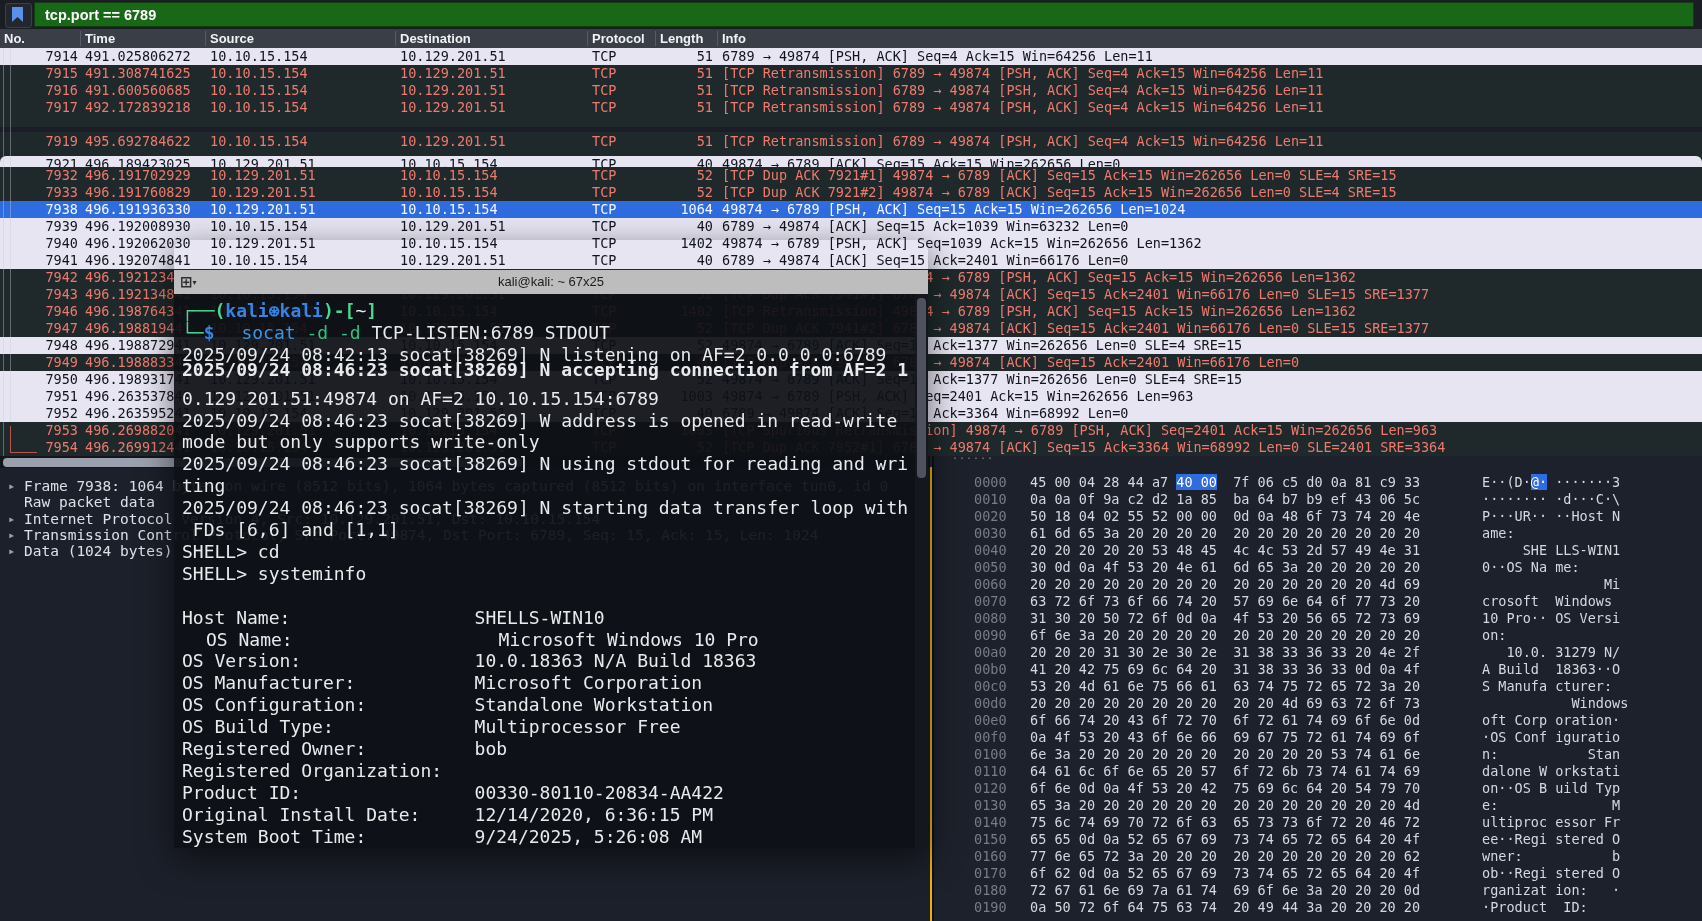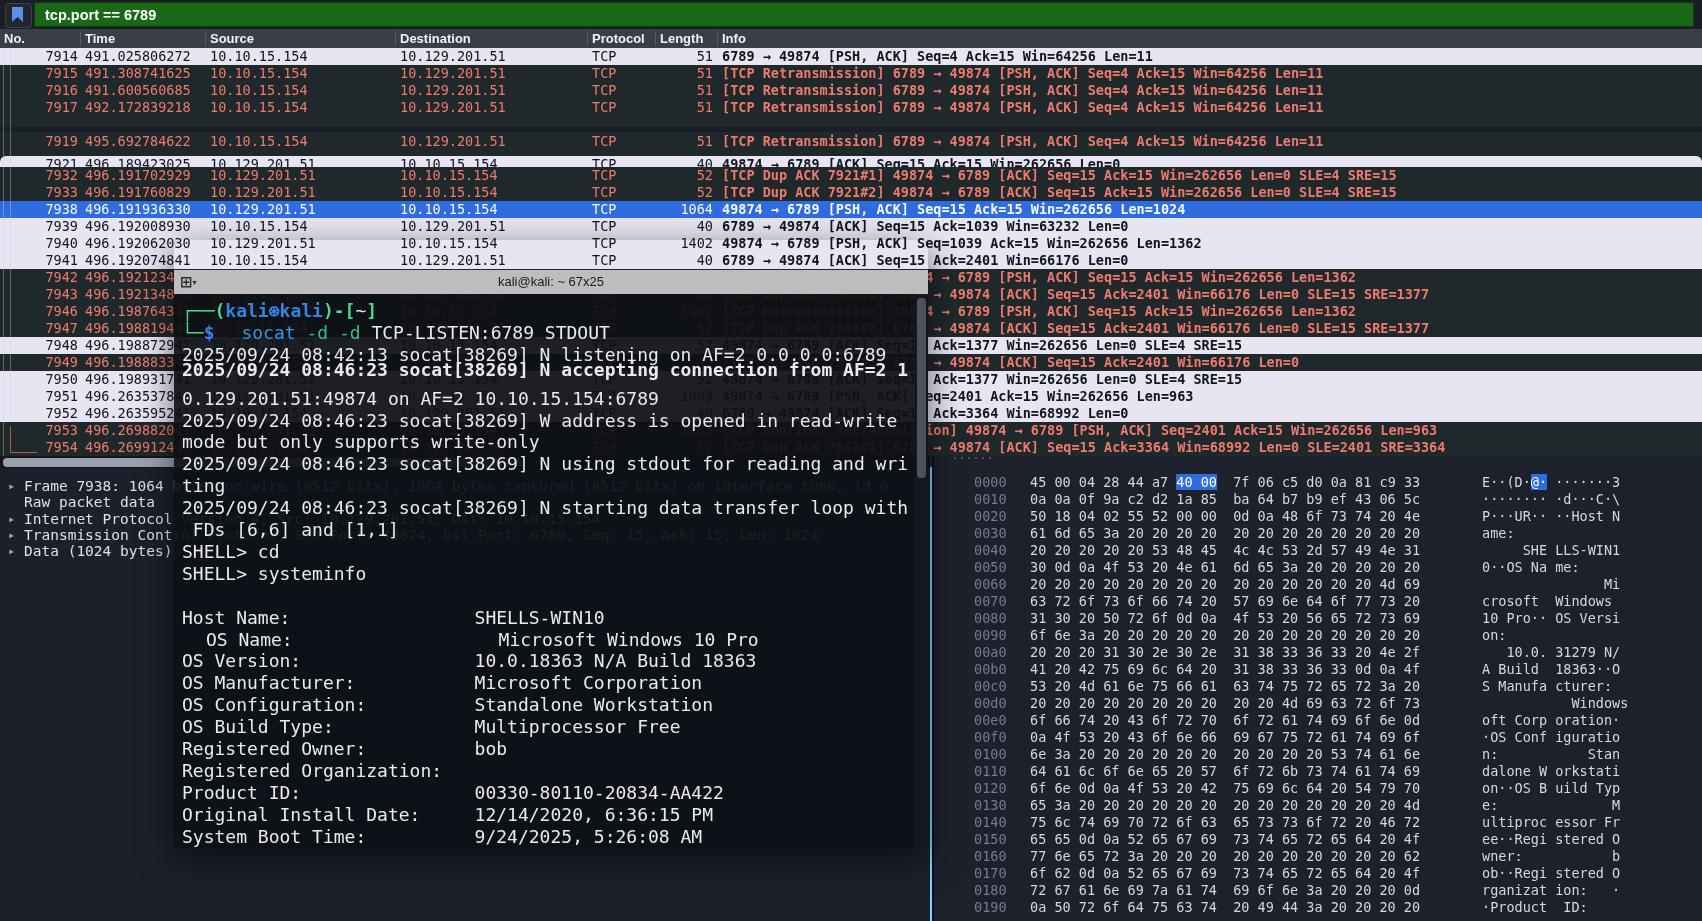--- a/index.html
+++ b/index.html
@@ -3,7 +3,7 @@
 <meta charset="utf-8">
 <style>
   html,body{margin:0;padding:0;background:#181a20;}
-  #screen{position:relative;width:1702px;height:921px;overflow:hidden;background:#7dd3fc;
+  #screen{position:relative;width:1702px;height:921px;overflow:hidden;background:#eab308;
           font-family:"DejaVu Sans Mono",monospace;}
   
   .filter-bar{position:absolute;left:0;top:0;width:1702px;height:29px;background:#1b1d24;border-bottom:1px solid #0e1014;}

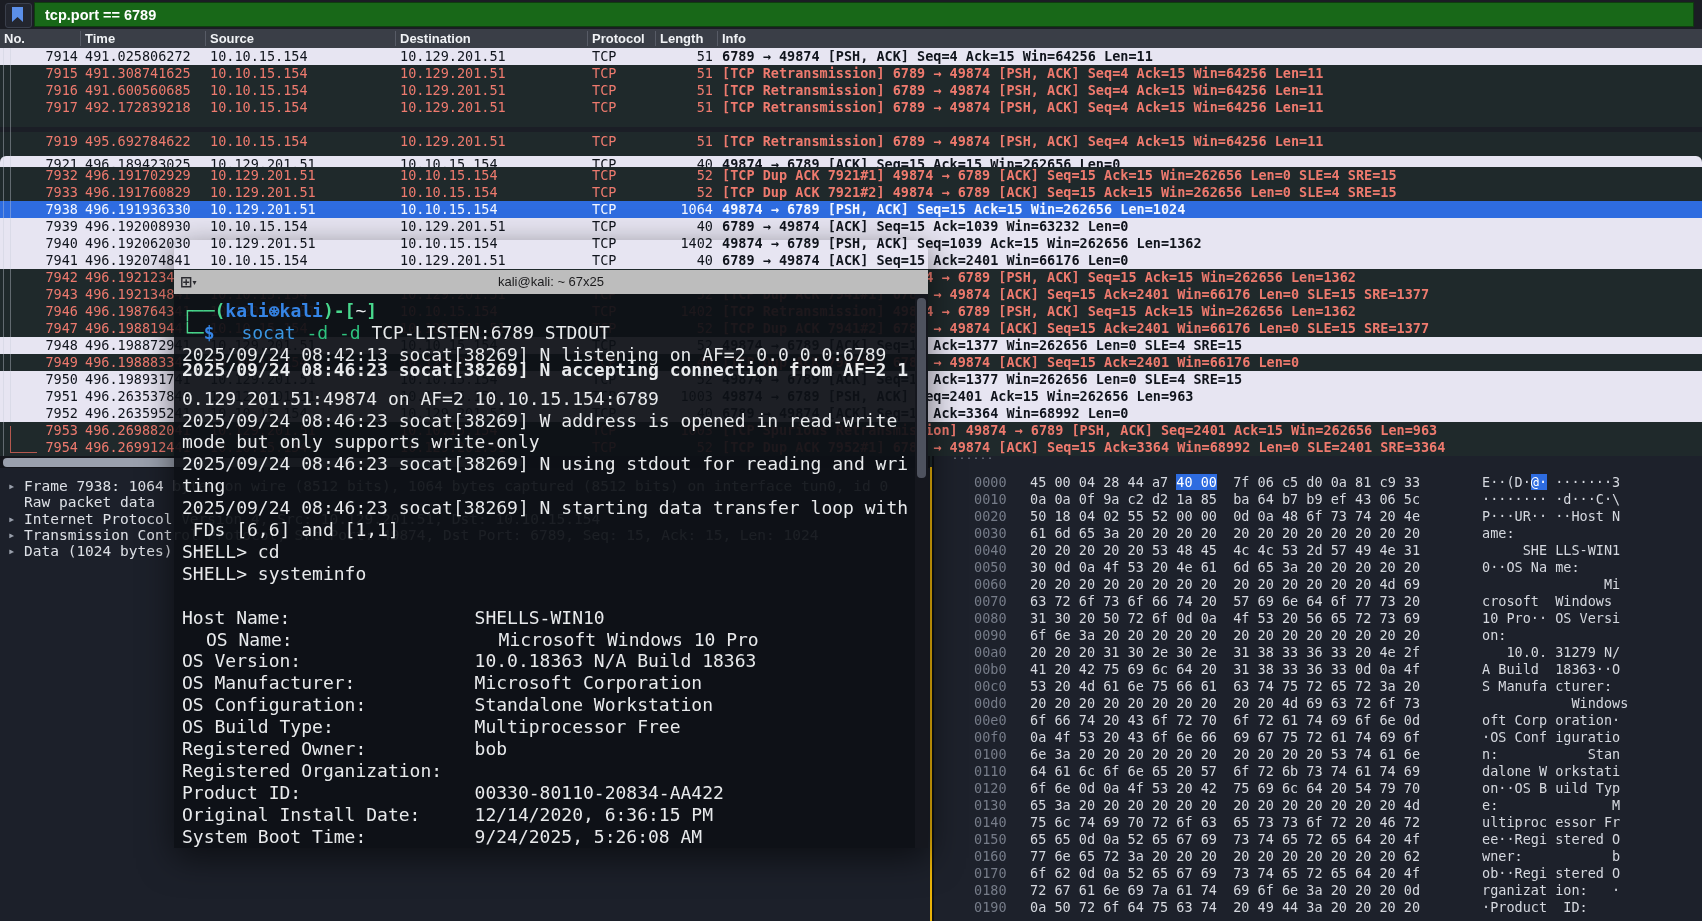--- a/index.html
+++ b/index.html
@@ -26,7 +26,7 @@
   .c-dst{left:400px;}
   .c-proto{left:592px;}
   .c-len{left:620px;width:93px;text-align:right;}
-  .c-info{left:722px;font-weight:bold;}
+  .c-info{left:722px;}
   .light{background:#e7e5f2;color:#10141c;}
   .bad{background:#1f292b;color:#ee7a6e;}
   .selected{background:#2e6ce0;color:#f4f7ff;}

